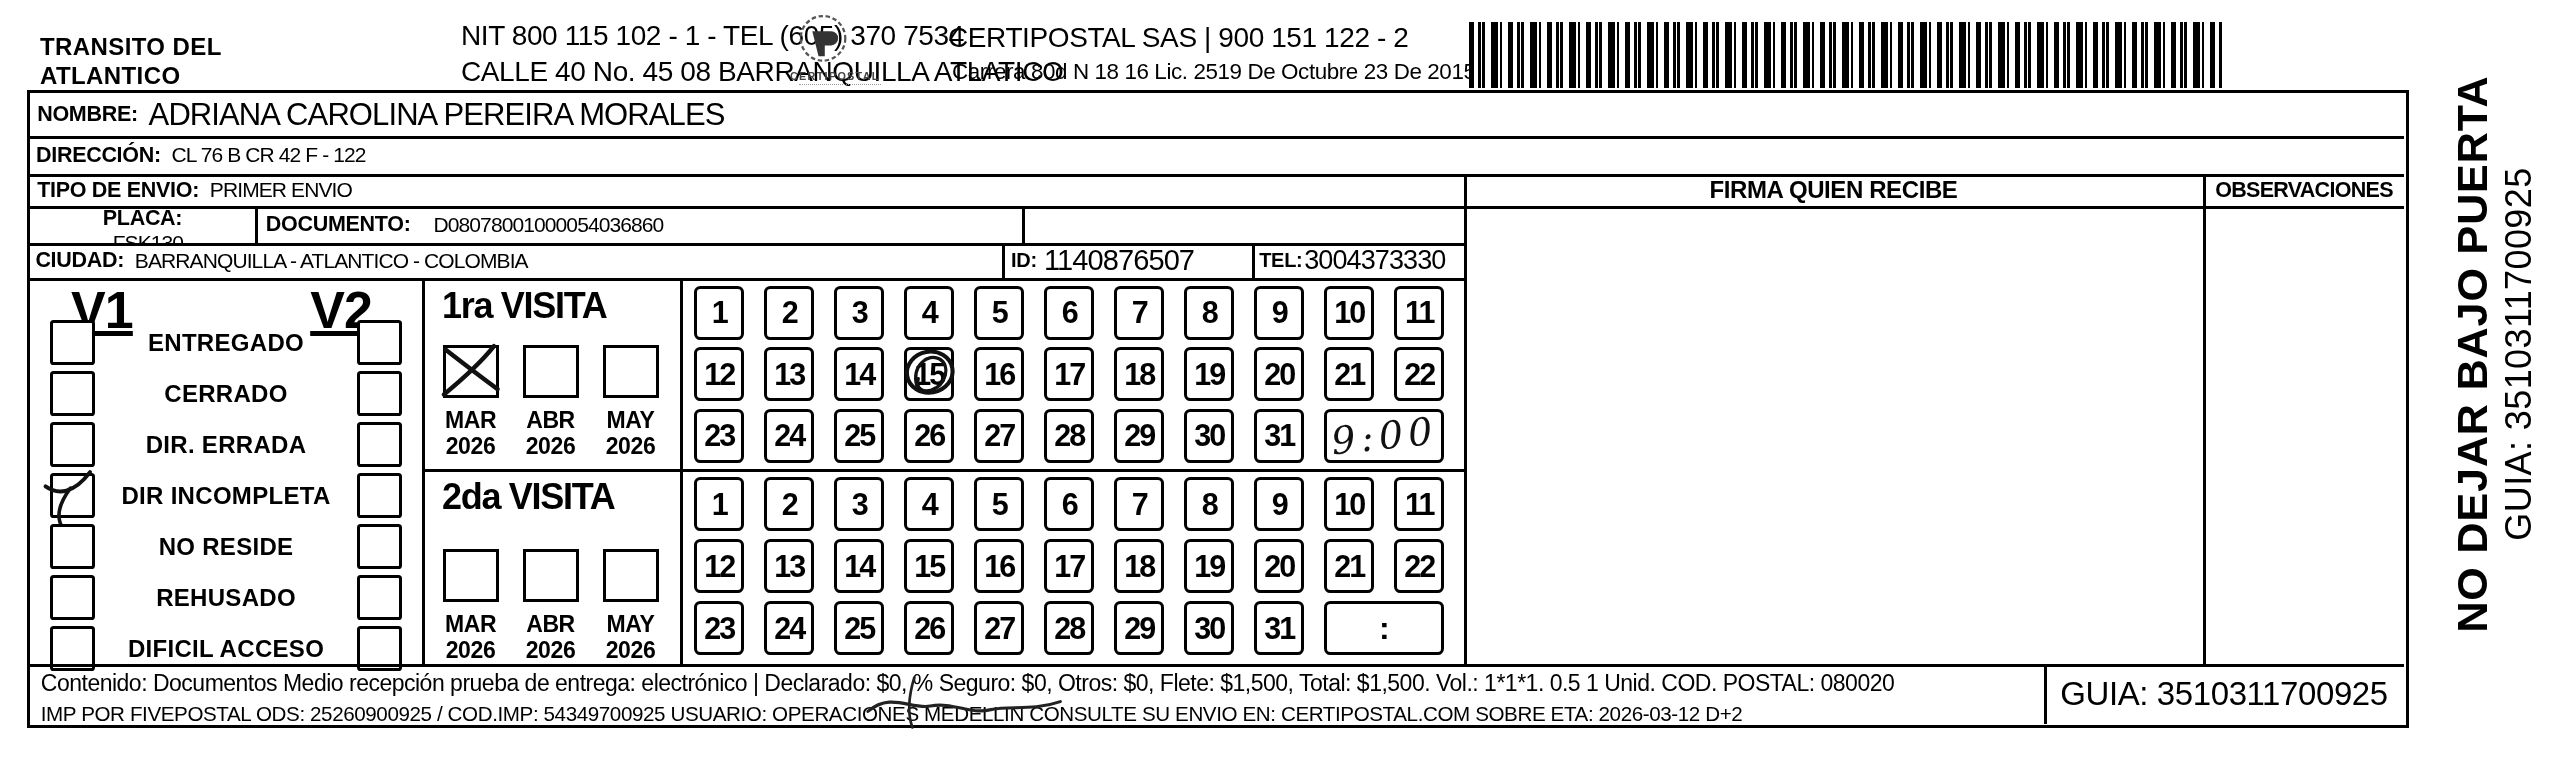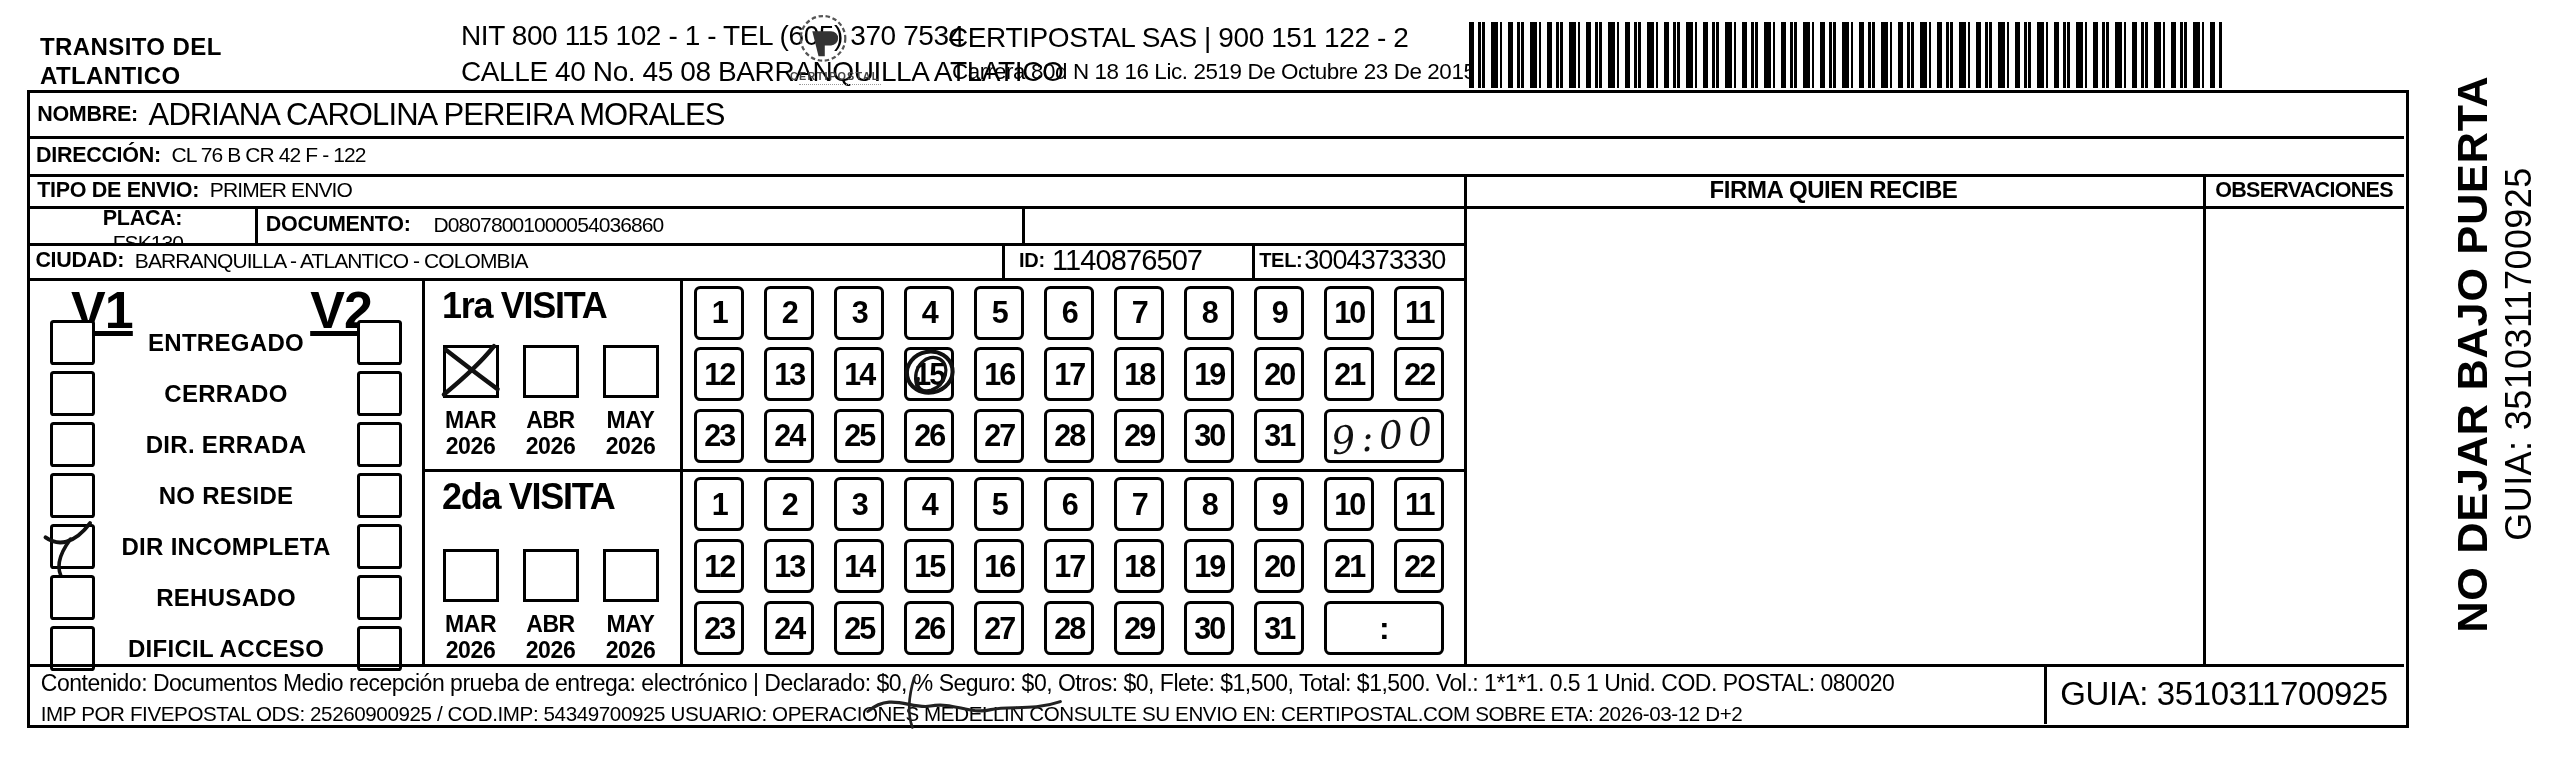--- a/index.html
+++ b/index.html
@@ -35,7 +35,7 @@
   .cell-admision{left:992px;top:113px;width:442px;height:37px;padding-left:10.8px;}
   .cell-admision .lab{margin-right:20px;}
   .cell-ciudad{left:0;top:150px;width:972px;height:35px;padding-left:5.4px;}
-  .cell-id{left:972px;top:150px;width:250px;height:35px;padding-left:9px;margin-left:8px;}
+  .cell-id{left:972px;top:150px;width:250px;height:35px;padding-left:9px;}
   .cell-id .lab{margin-right:7.2px;font-size:20px;}
   .cell-id .val{font-size:29px;}
   .cell-tel{left:1222px;top:150px;width:211px;height:35px;padding-left:7.2px;}

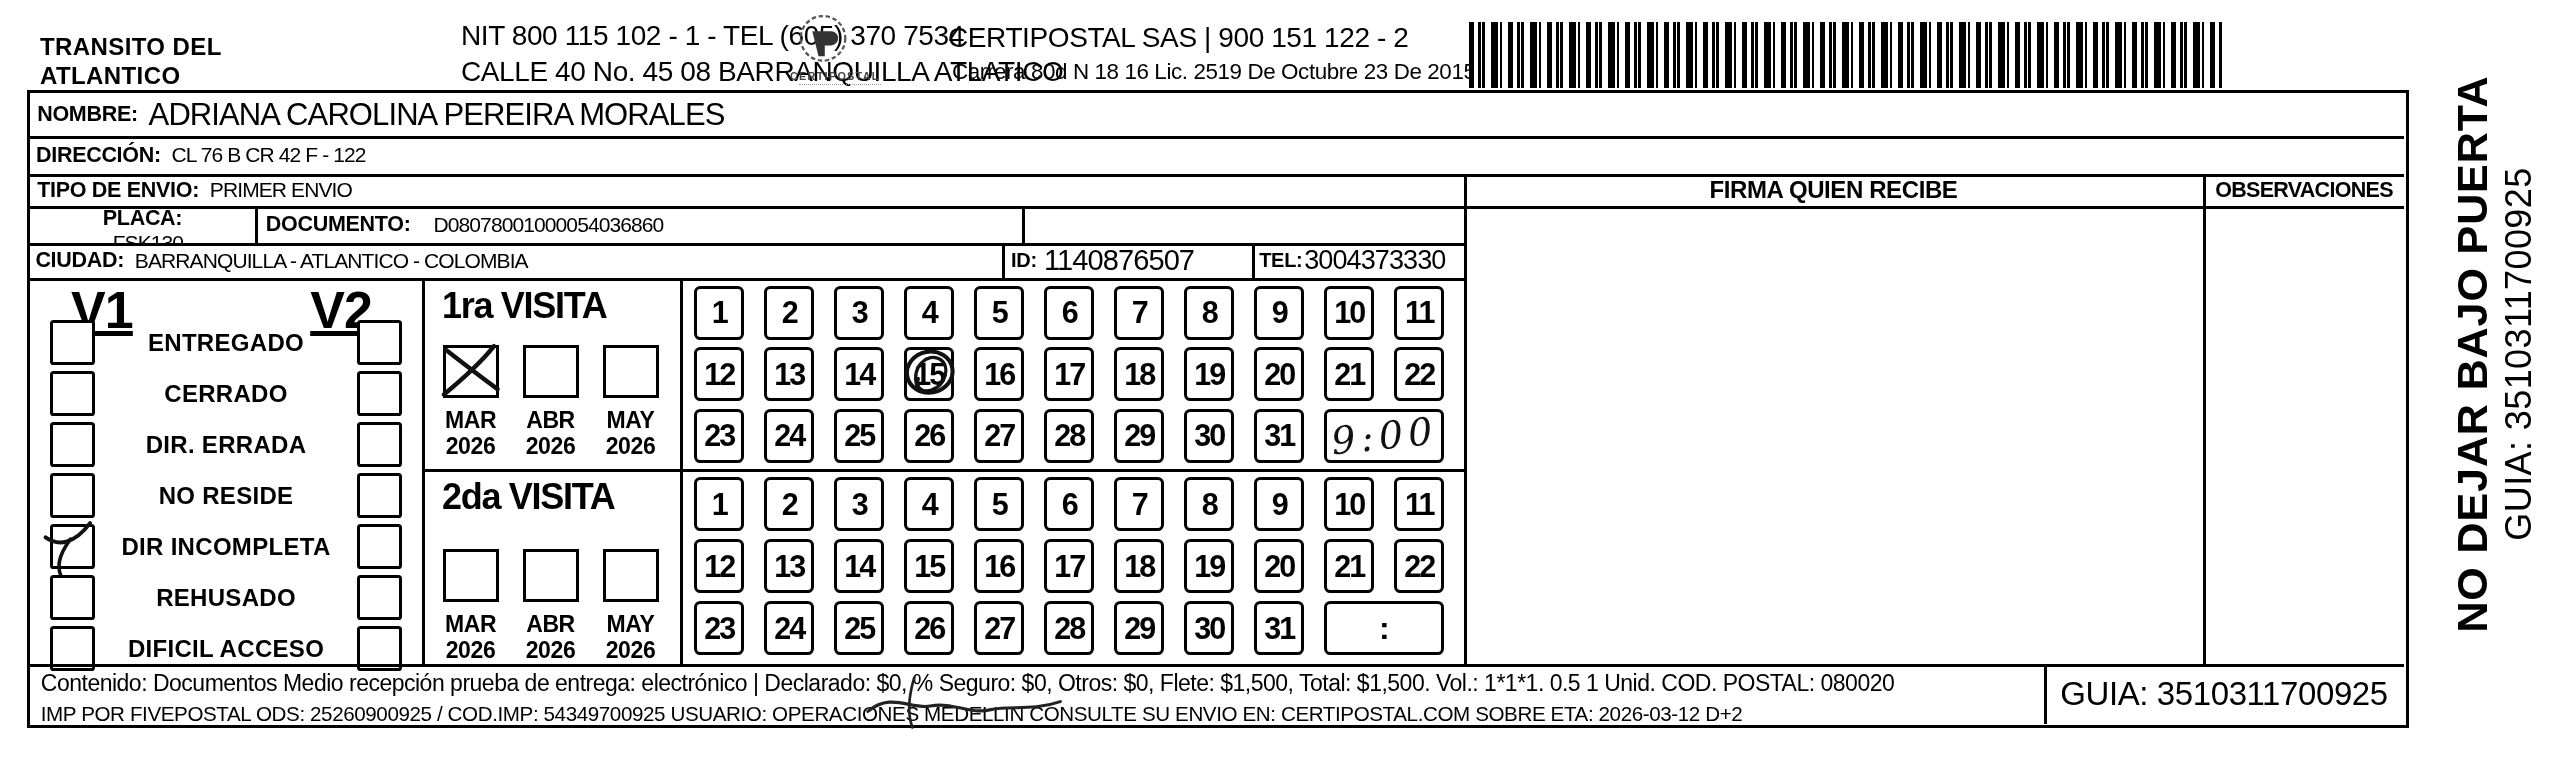--- a/index.html
+++ b/index.html
@@ -170,11 +170,6 @@
             <div class="cb"></div>
           </div>
           <div class="status-row">
-            <div class="cb"></div>
-            <div class="status-label">NO RESIDE</div>
-            <div class="cb"></div>
-          </div>
-          <div class="status-row">
             <div class="cb">
               <svg class="mark-svg" viewBox="0 0 68 68">
                 <path d="M4 24 C18 34 36 32 54 8" fill="none" stroke="#111" stroke-width="4.5" stroke-linecap="round"></path>
@@ -182,6 +177,11 @@
               </svg>
             </div>
             <div class="status-label">DIR INCOMPLETA</div>
+            <div class="cb"></div>
+          </div>
+          <div class="status-row">
+            <div class="cb"></div>
+            <div class="status-label">NO RESIDE</div>
             <div class="cb"></div>
           </div>
           <div class="status-row">

